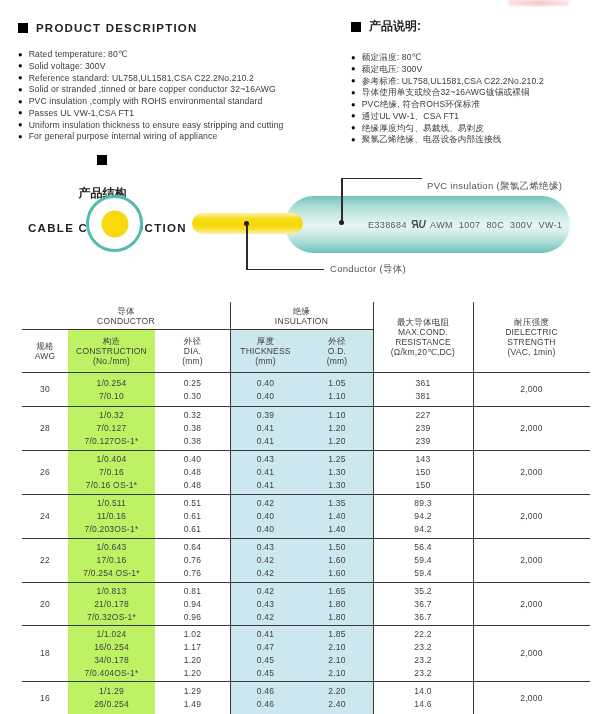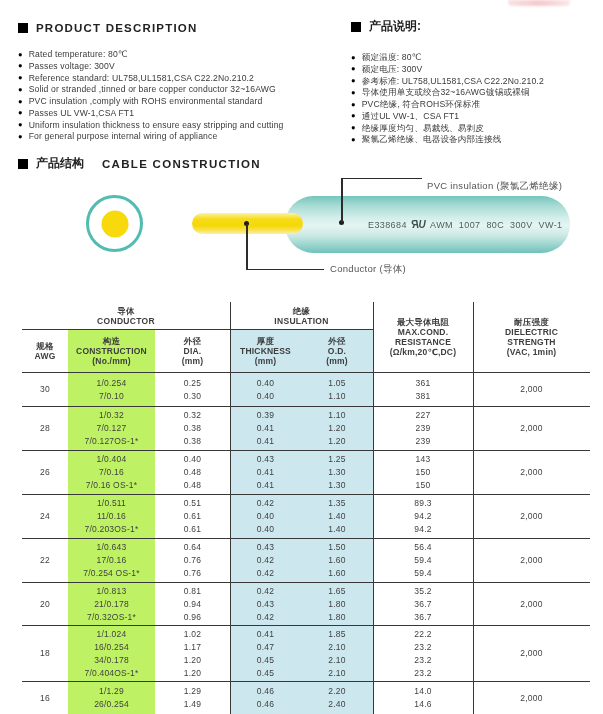--- a/index.html
+++ b/index.html
@@ -117,7 +117,7 @@
     </div>
     <div class="bullet-list">
         <div>Rated temperature: 80℃</div>
-        <div>Passes voltage: 300V</div>
+        <div>Solid voltage: 300V</div>
         <div>Reference standard: UL758,UL1581,CSA C22.2No.210.2</div>
         <div>Solid or stranded ,tinned or bare copper conductor 32~16AWG</div>
         <div>PVC insulation ,comply with ROHS environmental standard</div>

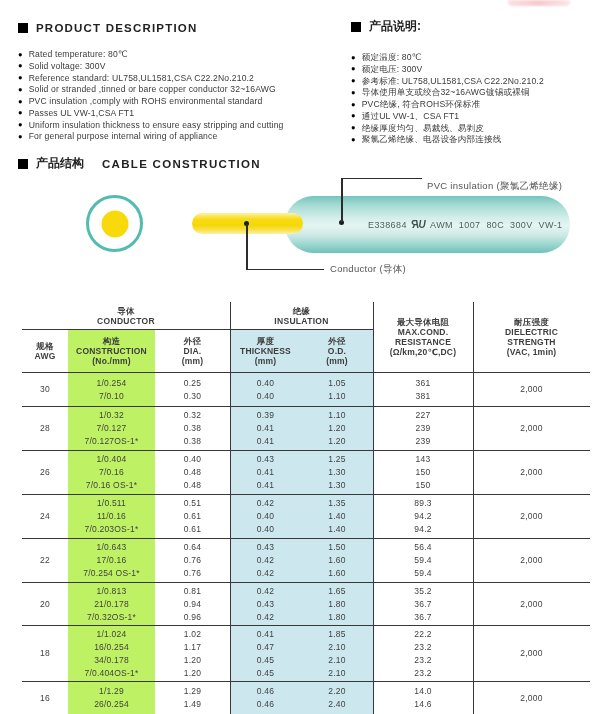--- a/index.html
+++ b/index.html
@@ -37,7 +37,7 @@
   }
 
   
-  .cs-head { position:absolute; left:18px; top:155px; display:flex; align-items:center; gap:8px; }
+  .cs-head { position:absolute; left:18px; top:155px; display:flex; align-items:center; gap:20px;flex-direction:column; }
   .cs-head .sec-title-en { margin-left:10px; letter-spacing:1.3px; font-weight:bold; }
 
   .xsec-outer {

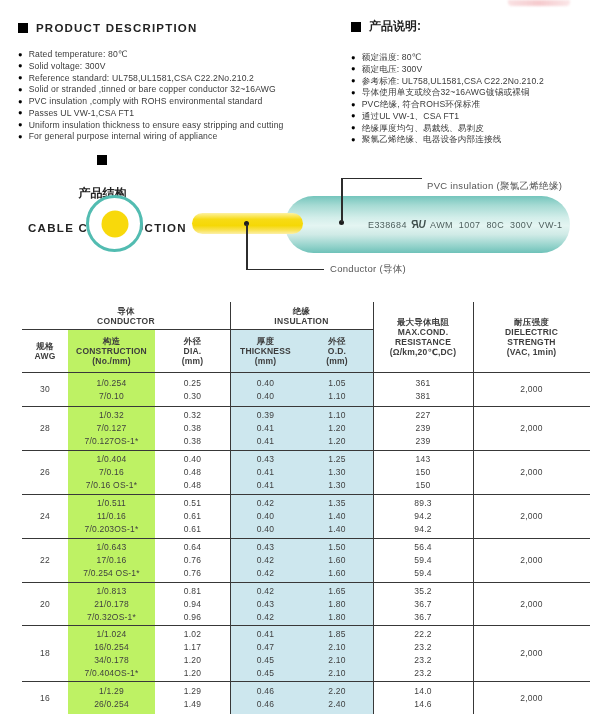--- a/index.html
+++ b/index.html
@@ -71,7 +71,7 @@
 
   
   .spec-table { position:absolute; left:22px; top:302px; width:568px; }
-  .thead { display:flex; width:568px; height:70px;font-weight:bold; }
+  .thead { display:flex; width:568px; height:70px; }
   .grp { display:flex; flex-direction:column; }
   .grp-label {
     height:28px; display:flex; flex-direction:column; align-items:center; justify-content:flex-end;

